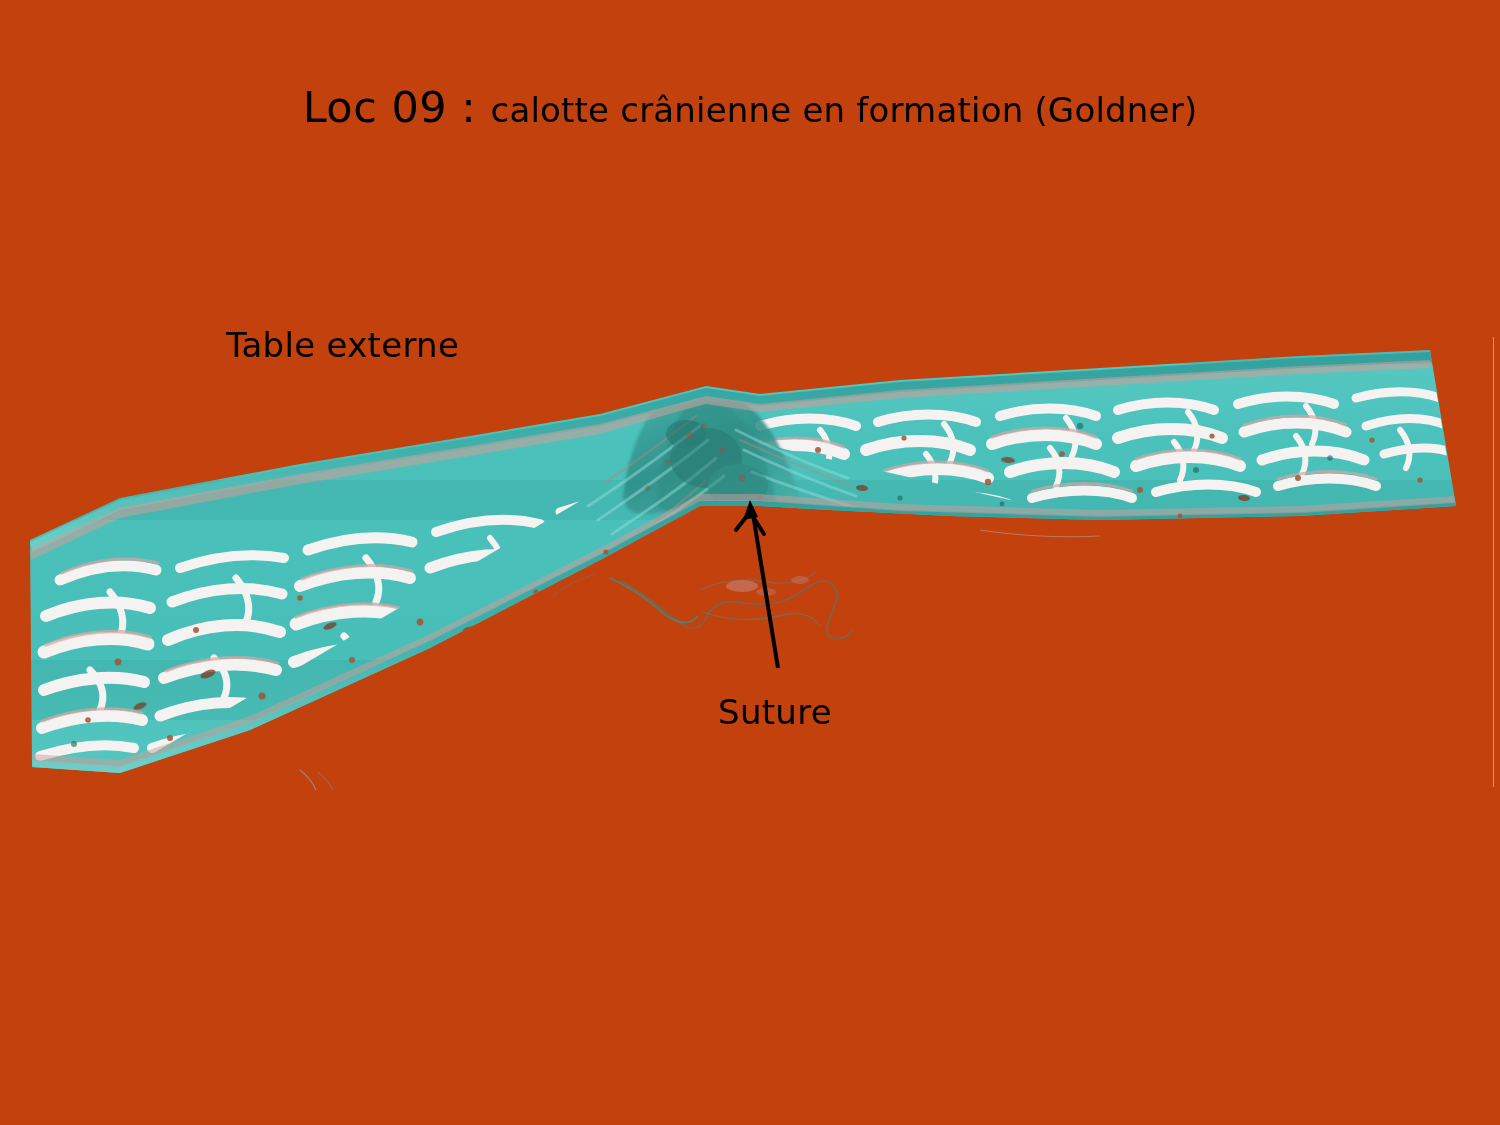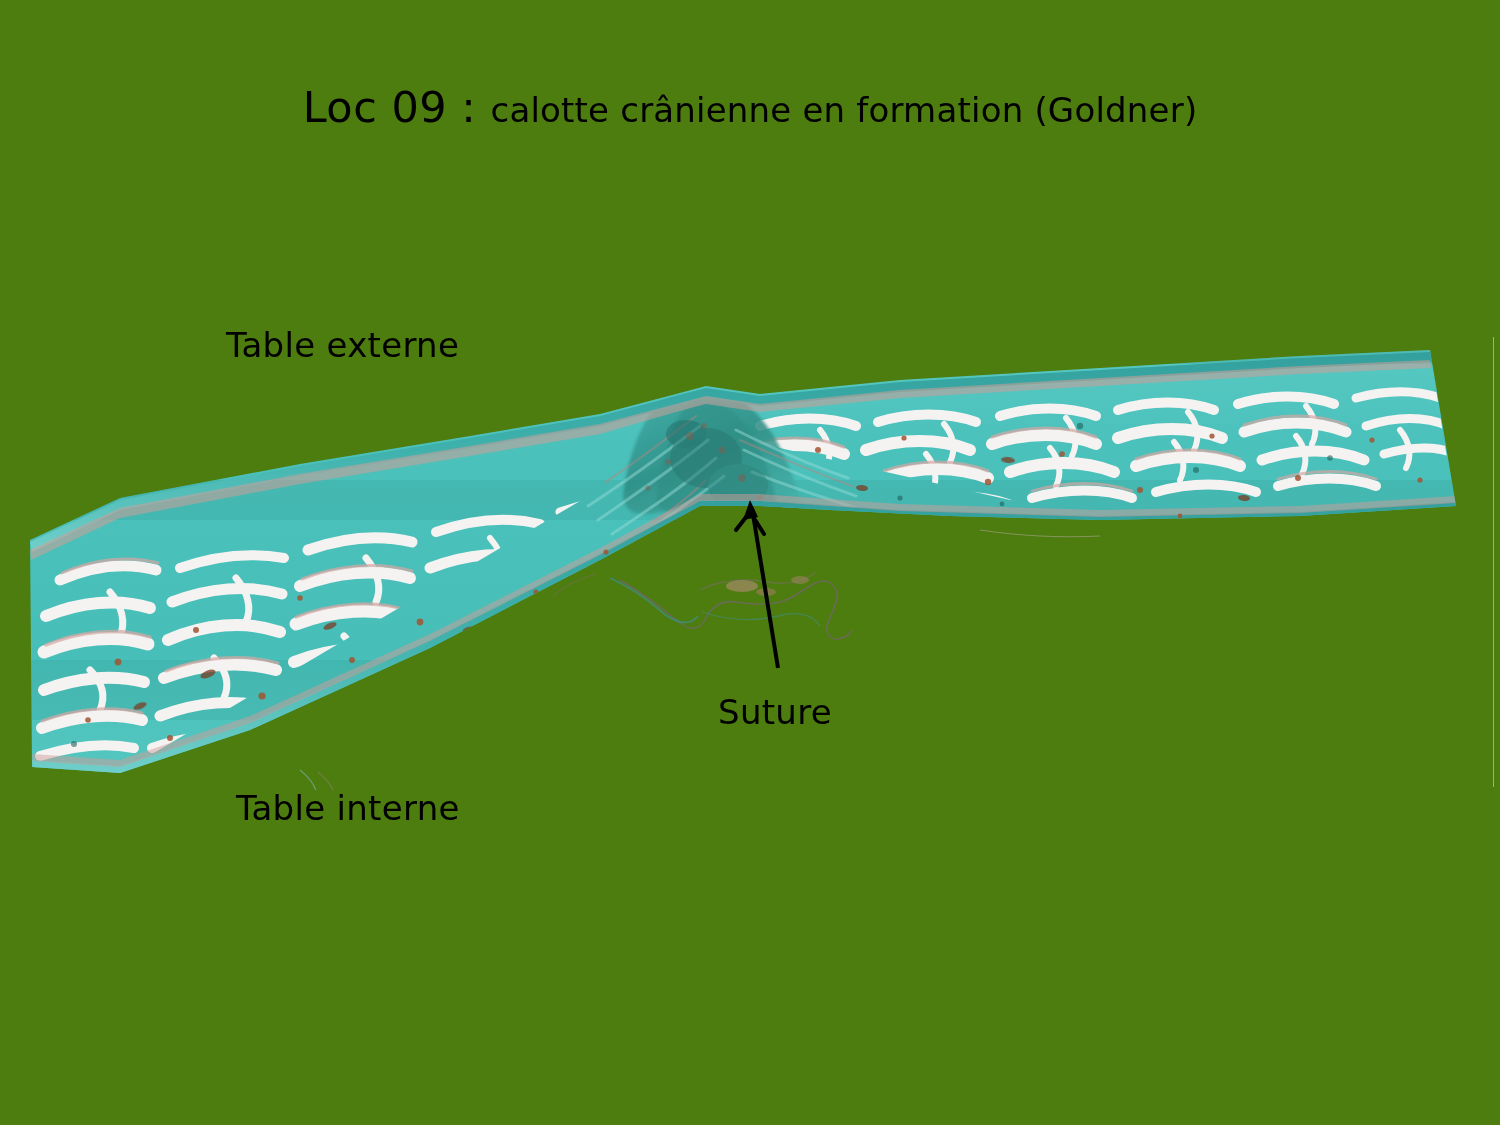--- a/index.html
+++ b/index.html
@@ -14,7 +14,7 @@
     position: relative;
     width: 1500px;
     height: 1125px;
-    background: #4d7c0f;
+    background: #c2410c;
     overflow: hidden;
   }
   

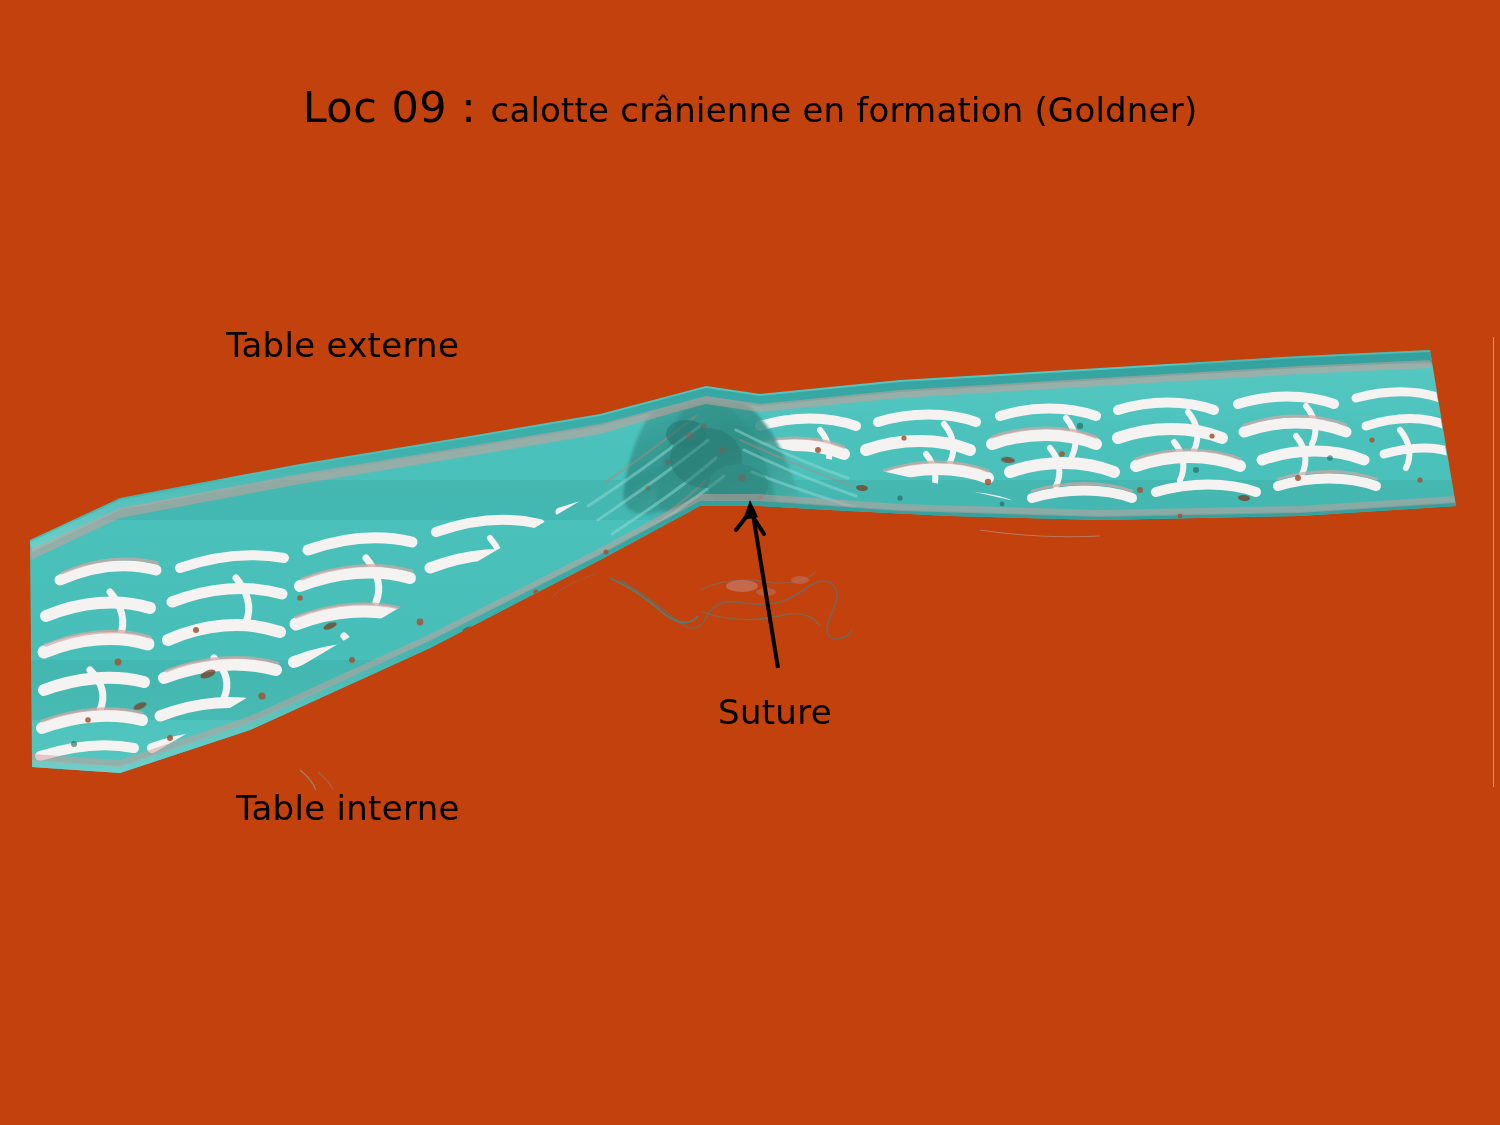--- a/index.html
+++ b/index.html
@@ -423,7 +423,6 @@
   </svg>
 
   <div class="callout" id="label-table-externe">Table externe</div>
-  <div class="callout" id="label-table-interne">Table interne</div>
   <div class="callout" id="label-suture">Suture</div>
 
   <div id="right-rule"></div>

